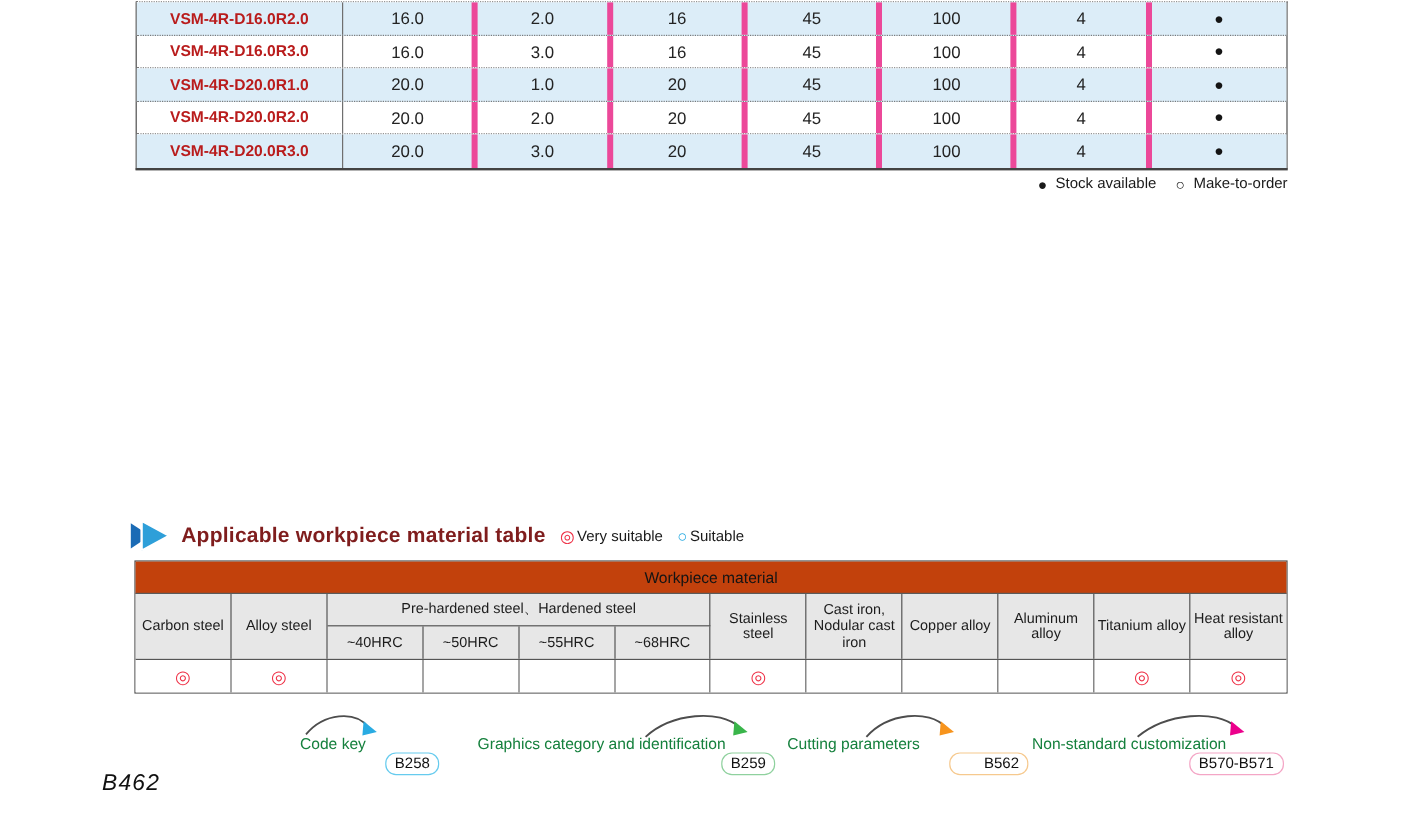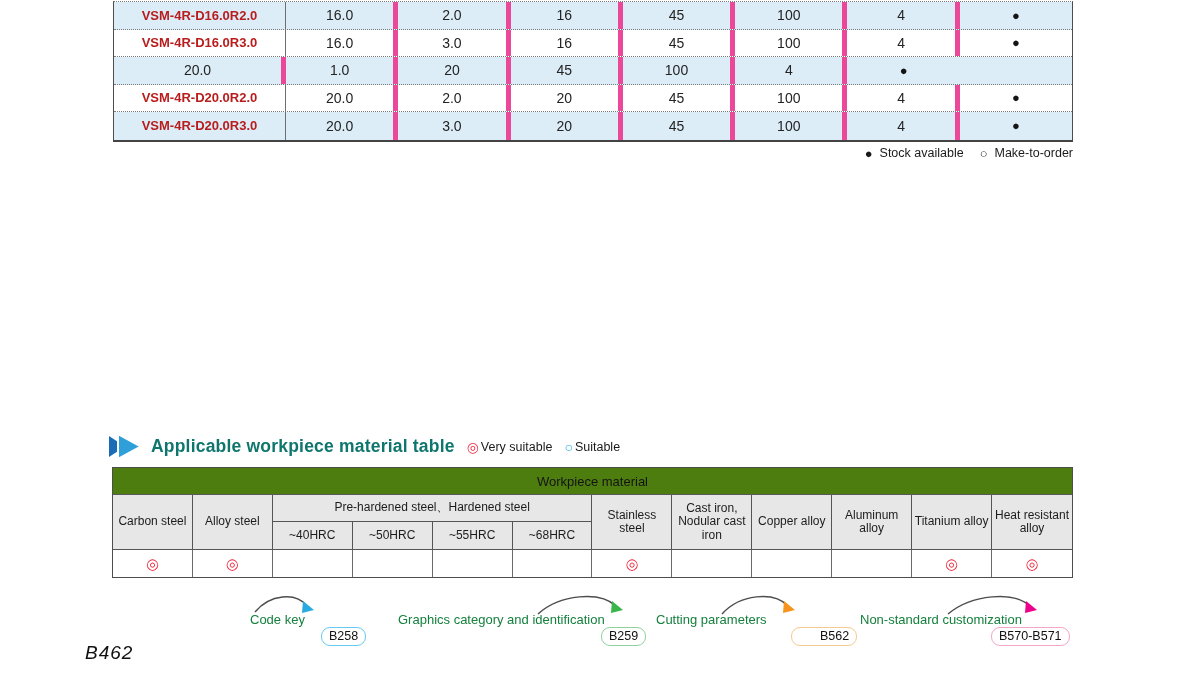--- a/index.html
+++ b/index.html
@@ -89,6 +89,7 @@
       <div class="tc dot">●</div>
     </div>
     <div class="t-row alt">
+      <div class="tc model">VSM-4R-D20.0R1.0</div>
       <div class="tc">20.0</div>
       <div class="tc">1.0</div>
       <div class="tc">20</div>

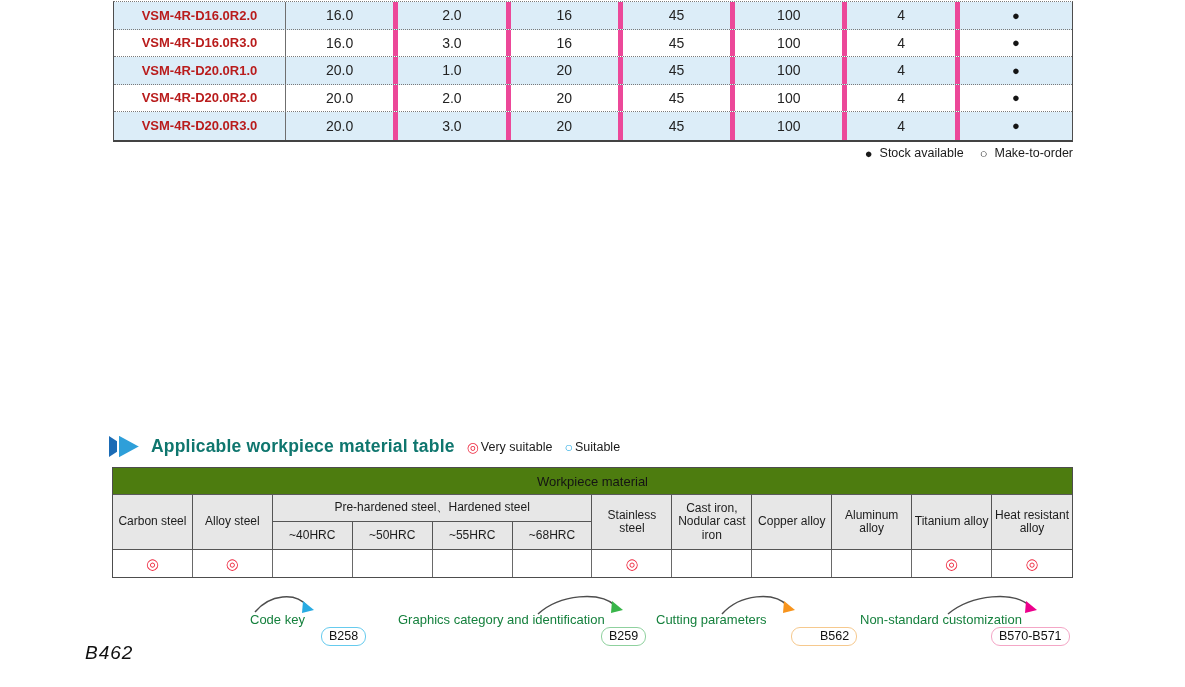--- a/index.html
+++ b/index.html
@@ -29,7 +29,7 @@
 
   
   .section-header { position:absolute; left:108px; top:434px; display:flex; align-items:center; }
-  .section-title { font-weight:bold; font-size:17.5px; color:#0f766e; margin-left:9px; letter-spacing:0.2px; }
+  .section-title { font-weight:bold; font-size:17.5px; color:#7f1d1d; margin-left:9px; letter-spacing:0.2px; }
   .suit-legend { display:flex; align-items:center; gap:12px; margin-left:12px; font-size:12.5px; color:#1a1a1a; }
   .suit-legend .item { display:flex; align-items:center; gap:2px; }
   .sym-very { color:#ee2e44; font-size:14px; line-height:14px; }

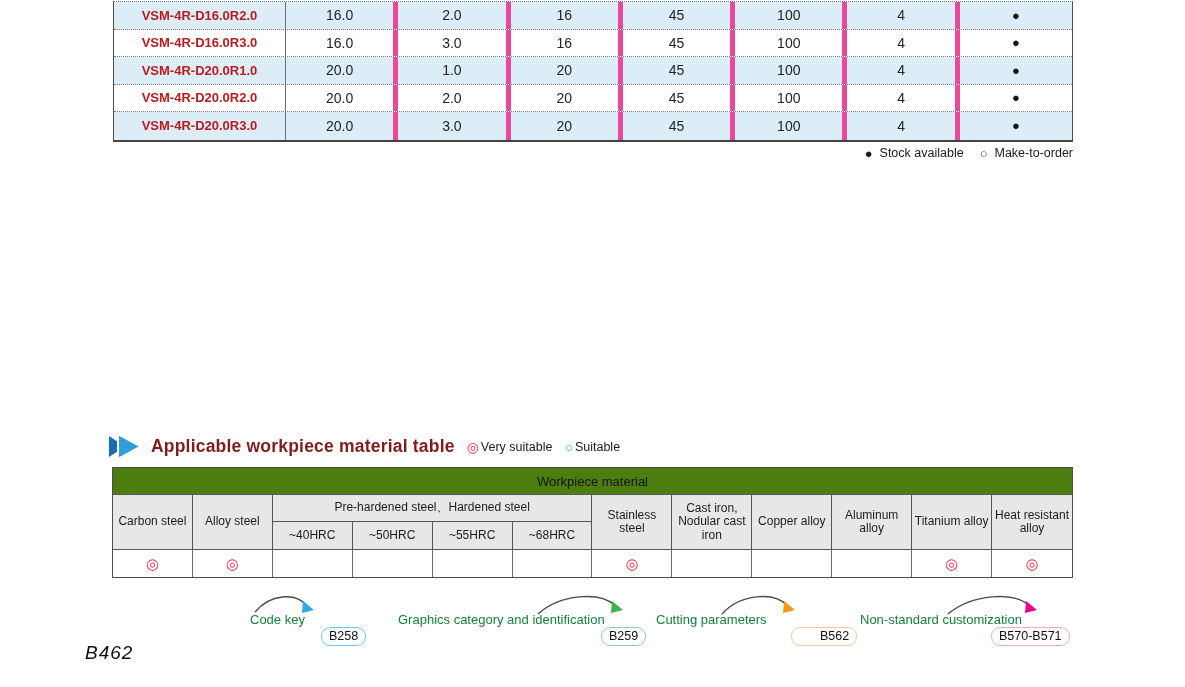--- a/index.html
+++ b/index.html
@@ -37,7 +37,7 @@
 
   
   .mat-table { position:absolute; left:112px; top:467px; width:961px; border:1.5px solid #4d4d4d; background:#fff; }
-  .mat-span { height:27px; background:#4d7c0f; display:flex; align-items:center; justify-content:center; font-size:13px; color:#141414; border-bottom:1px solid #5a5a5a; }
+  .mat-span { height:27px; background:#c2410c; display:flex; align-items:center; justify-content:center; font-size:13px; color:#141414; border-bottom:1px solid #5a5a5a; }
   .mat-head { display:grid; grid-template-columns:repeat(12,1fr); grid-template-rows:27px 27px; background:#e7e7e7; }
   .mh-cell { display:flex; align-items:center; justify-content:center; text-align:center; font-size:12px; line-height:13.5px; color:#1c1c1c; border-right:1px solid #555; padding:0 2px; }
   .mh-cell.span2 { grid-row:1/3; }

